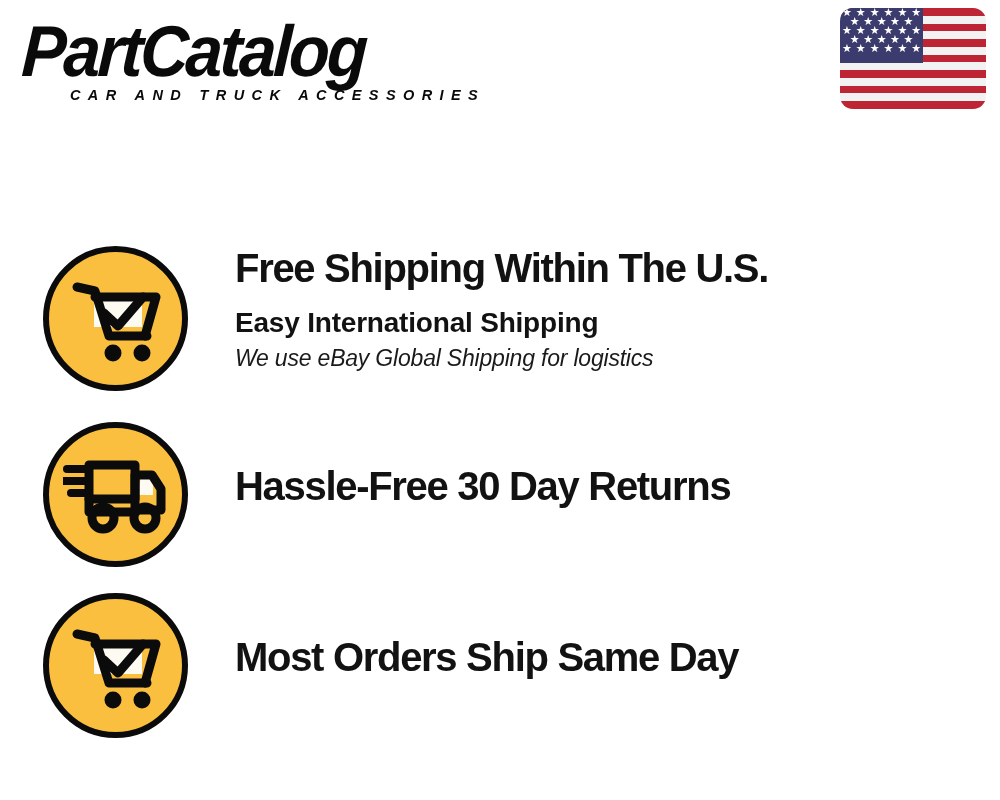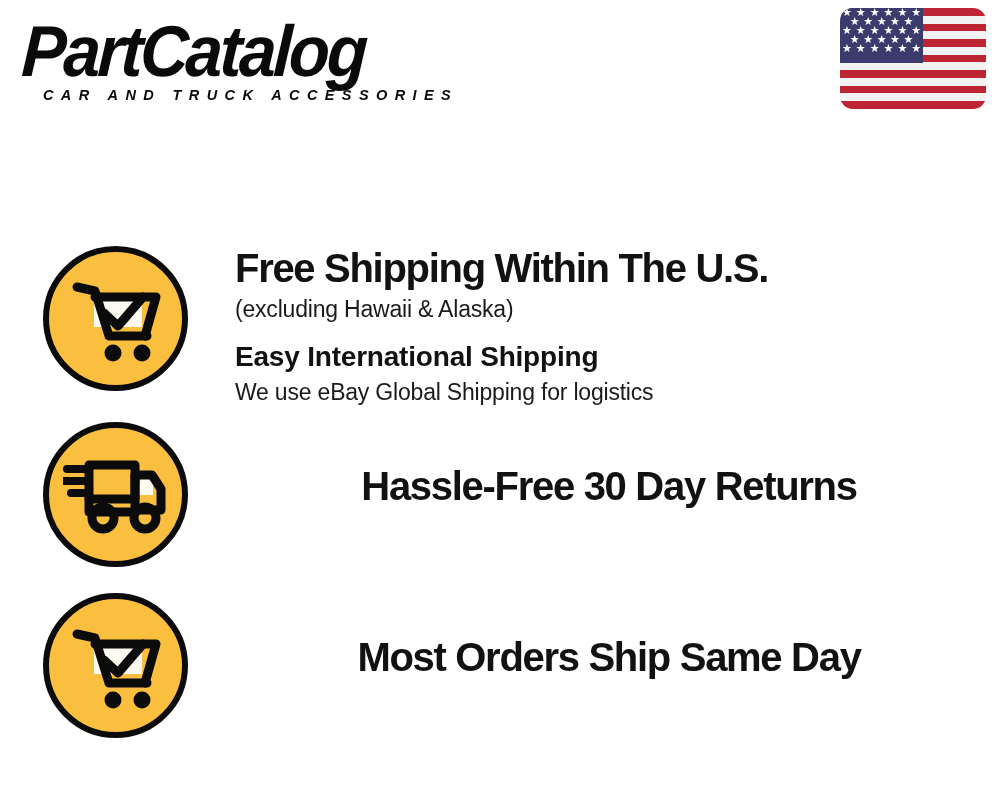--- a/index.html
+++ b/index.html
@@ -51,7 +51,7 @@
   .brand-tagline {
     display: block;
     margin-top: 1px;
-    margin-left: 21px;
+    margin-left: 48px;
     font-family: "Liberation Sans", sans-serif;
     font-weight: 700;
     font-style: italic;

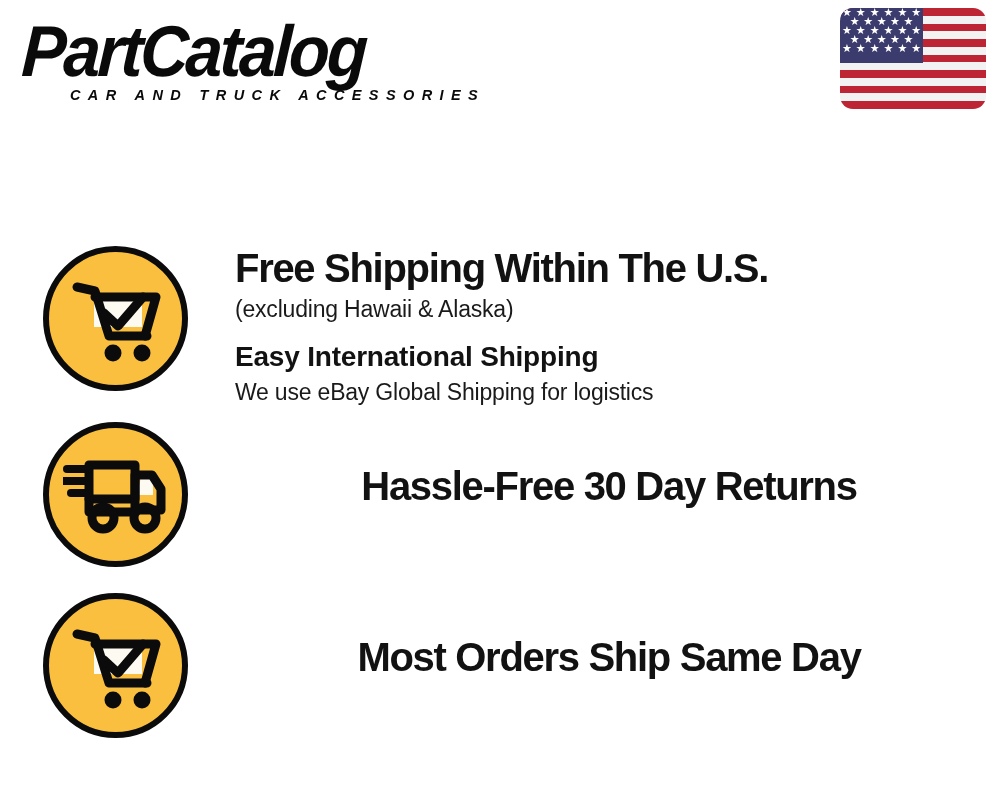--- a/index.html
+++ b/index.html
@@ -295,7 +295,6 @@
       </div>
       <div class="feature-text">
         <span class="feature-title">Free Shipping Within The U.S.</span>
-        <span class="feature-sub">(excluding Hawaii &amp; Alaska)</span>
         <span class="feature-sub-bold">Easy International Shipping</span>
         <span class="feature-sub-plain">We use eBay Global Shipping for logistics</span>
       </div>

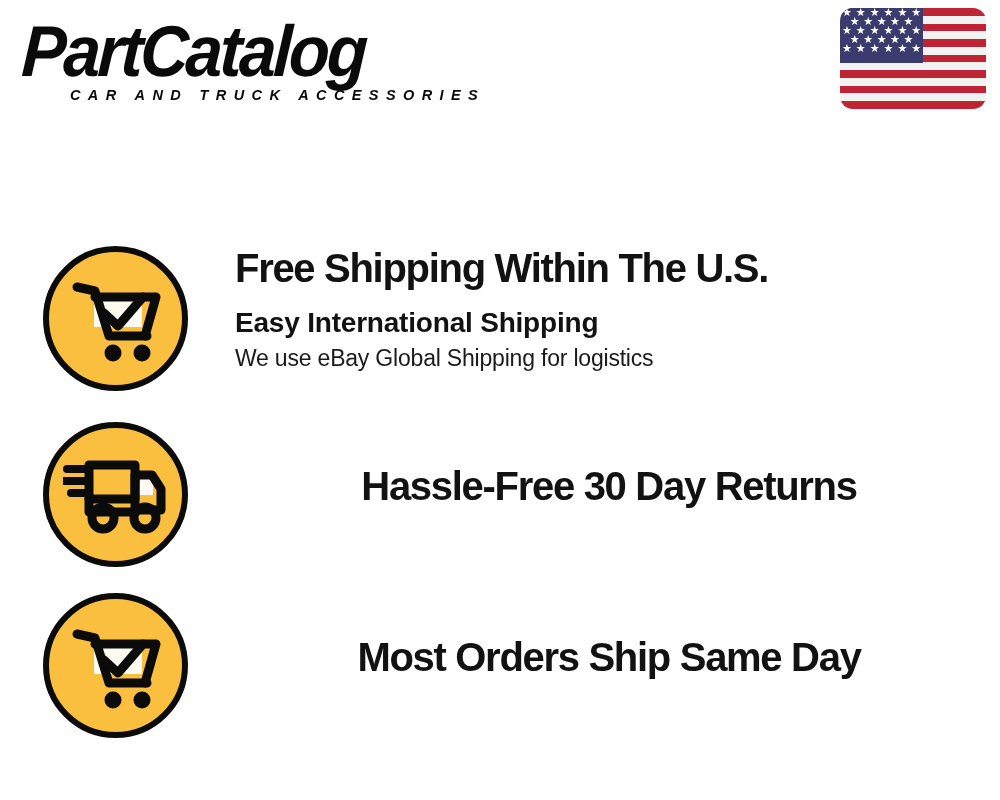--- a/index.html
+++ b/index.html
@@ -206,6 +206,7 @@
     letter-spacing: -0.2px;
     color: #1a1a1a;
     margin-top: 2px;
+    font-style: italic;
   }
 
   .row-2 .feature-text,

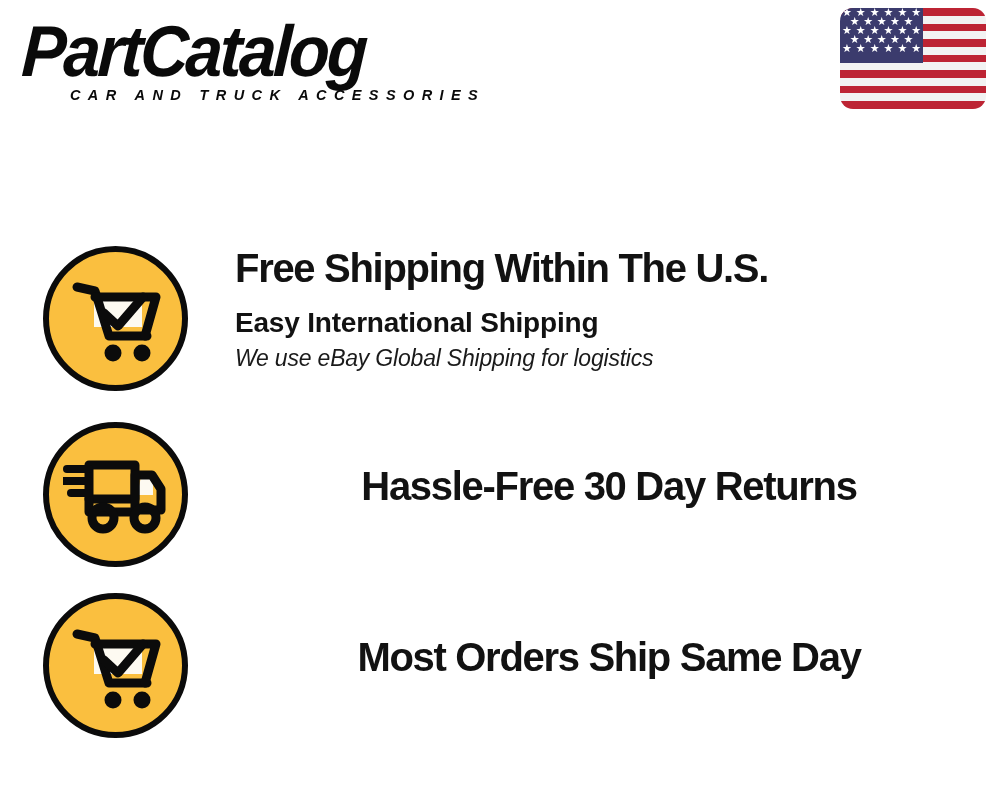--- a/index.html
+++ b/index.html
@@ -212,7 +212,6 @@
   .row-2 .feature-text,
   .row-3 .feature-text {
     padding-top: 42px;
-    text-align: center;
   }
 </style>
 </head>

